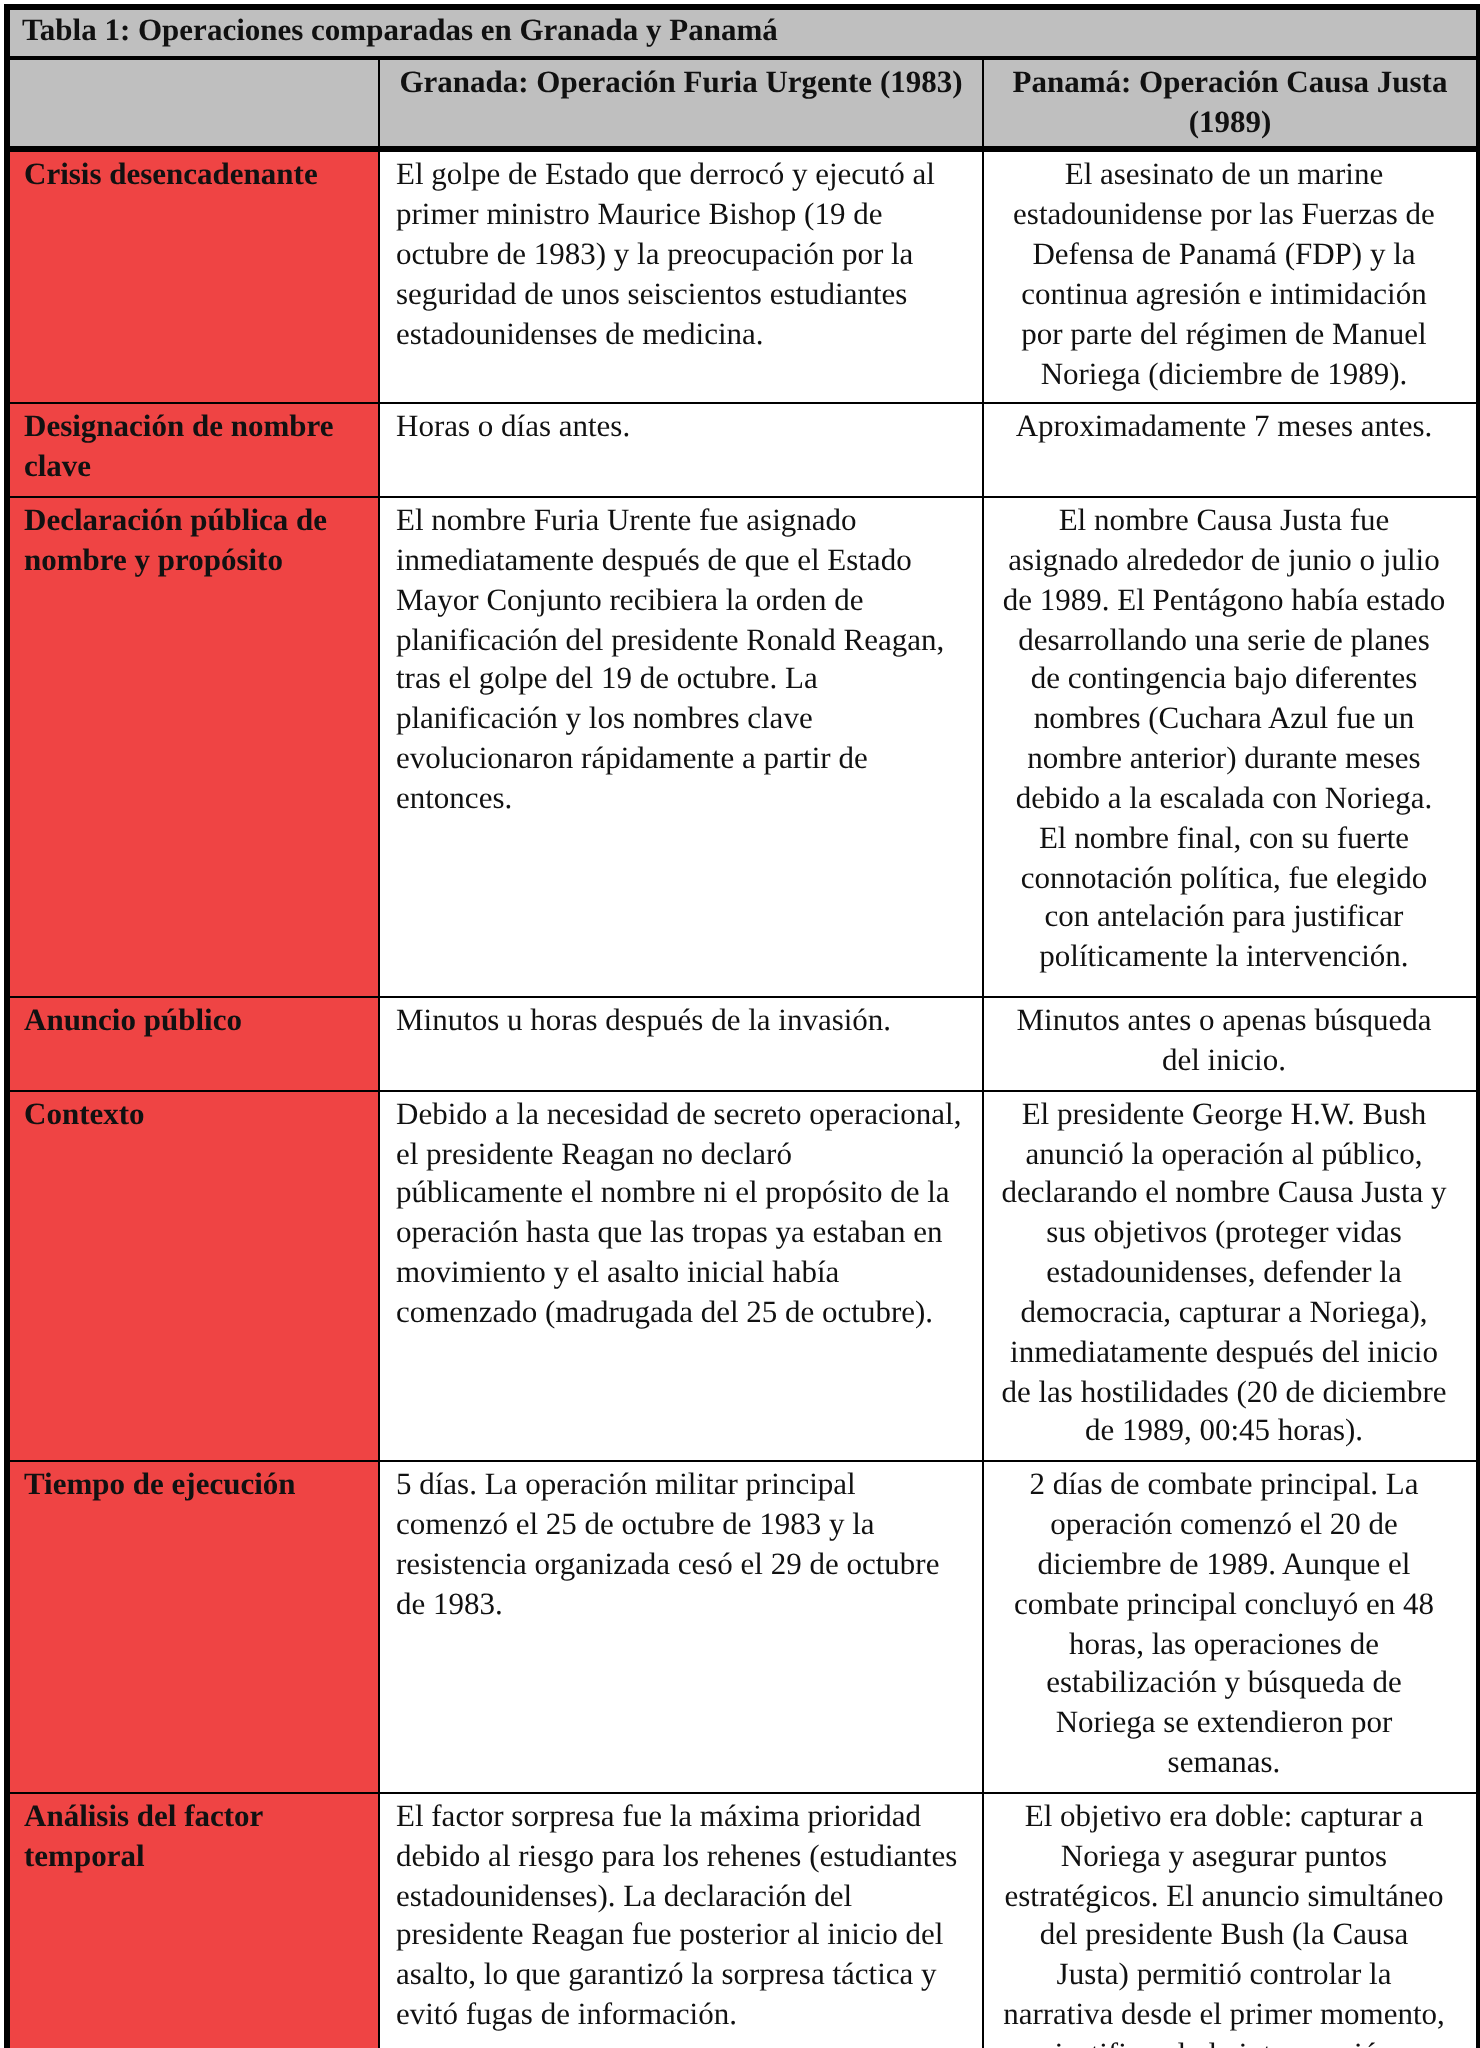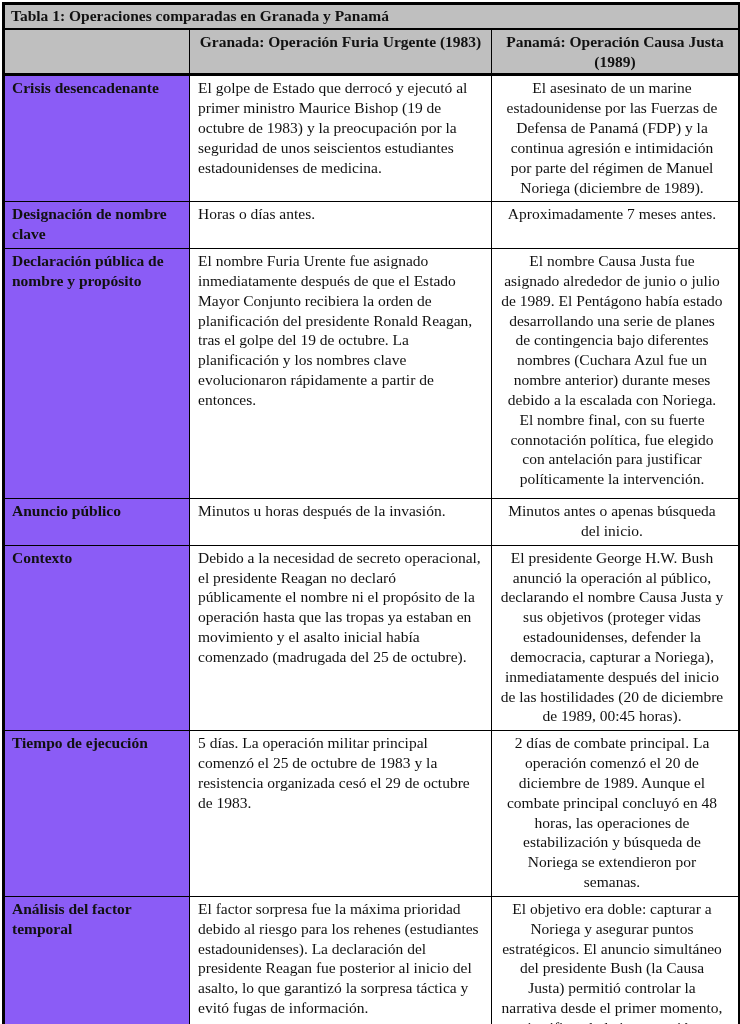--- a/index.html
+++ b/index.html
@@ -59,7 +59,7 @@
   tbody th.row-label {
     text-align: left;
     font-weight: bold;
-    background: #8b5cf6;
+    background: #ef4444;
     padding-left: 7px;
   }
   

